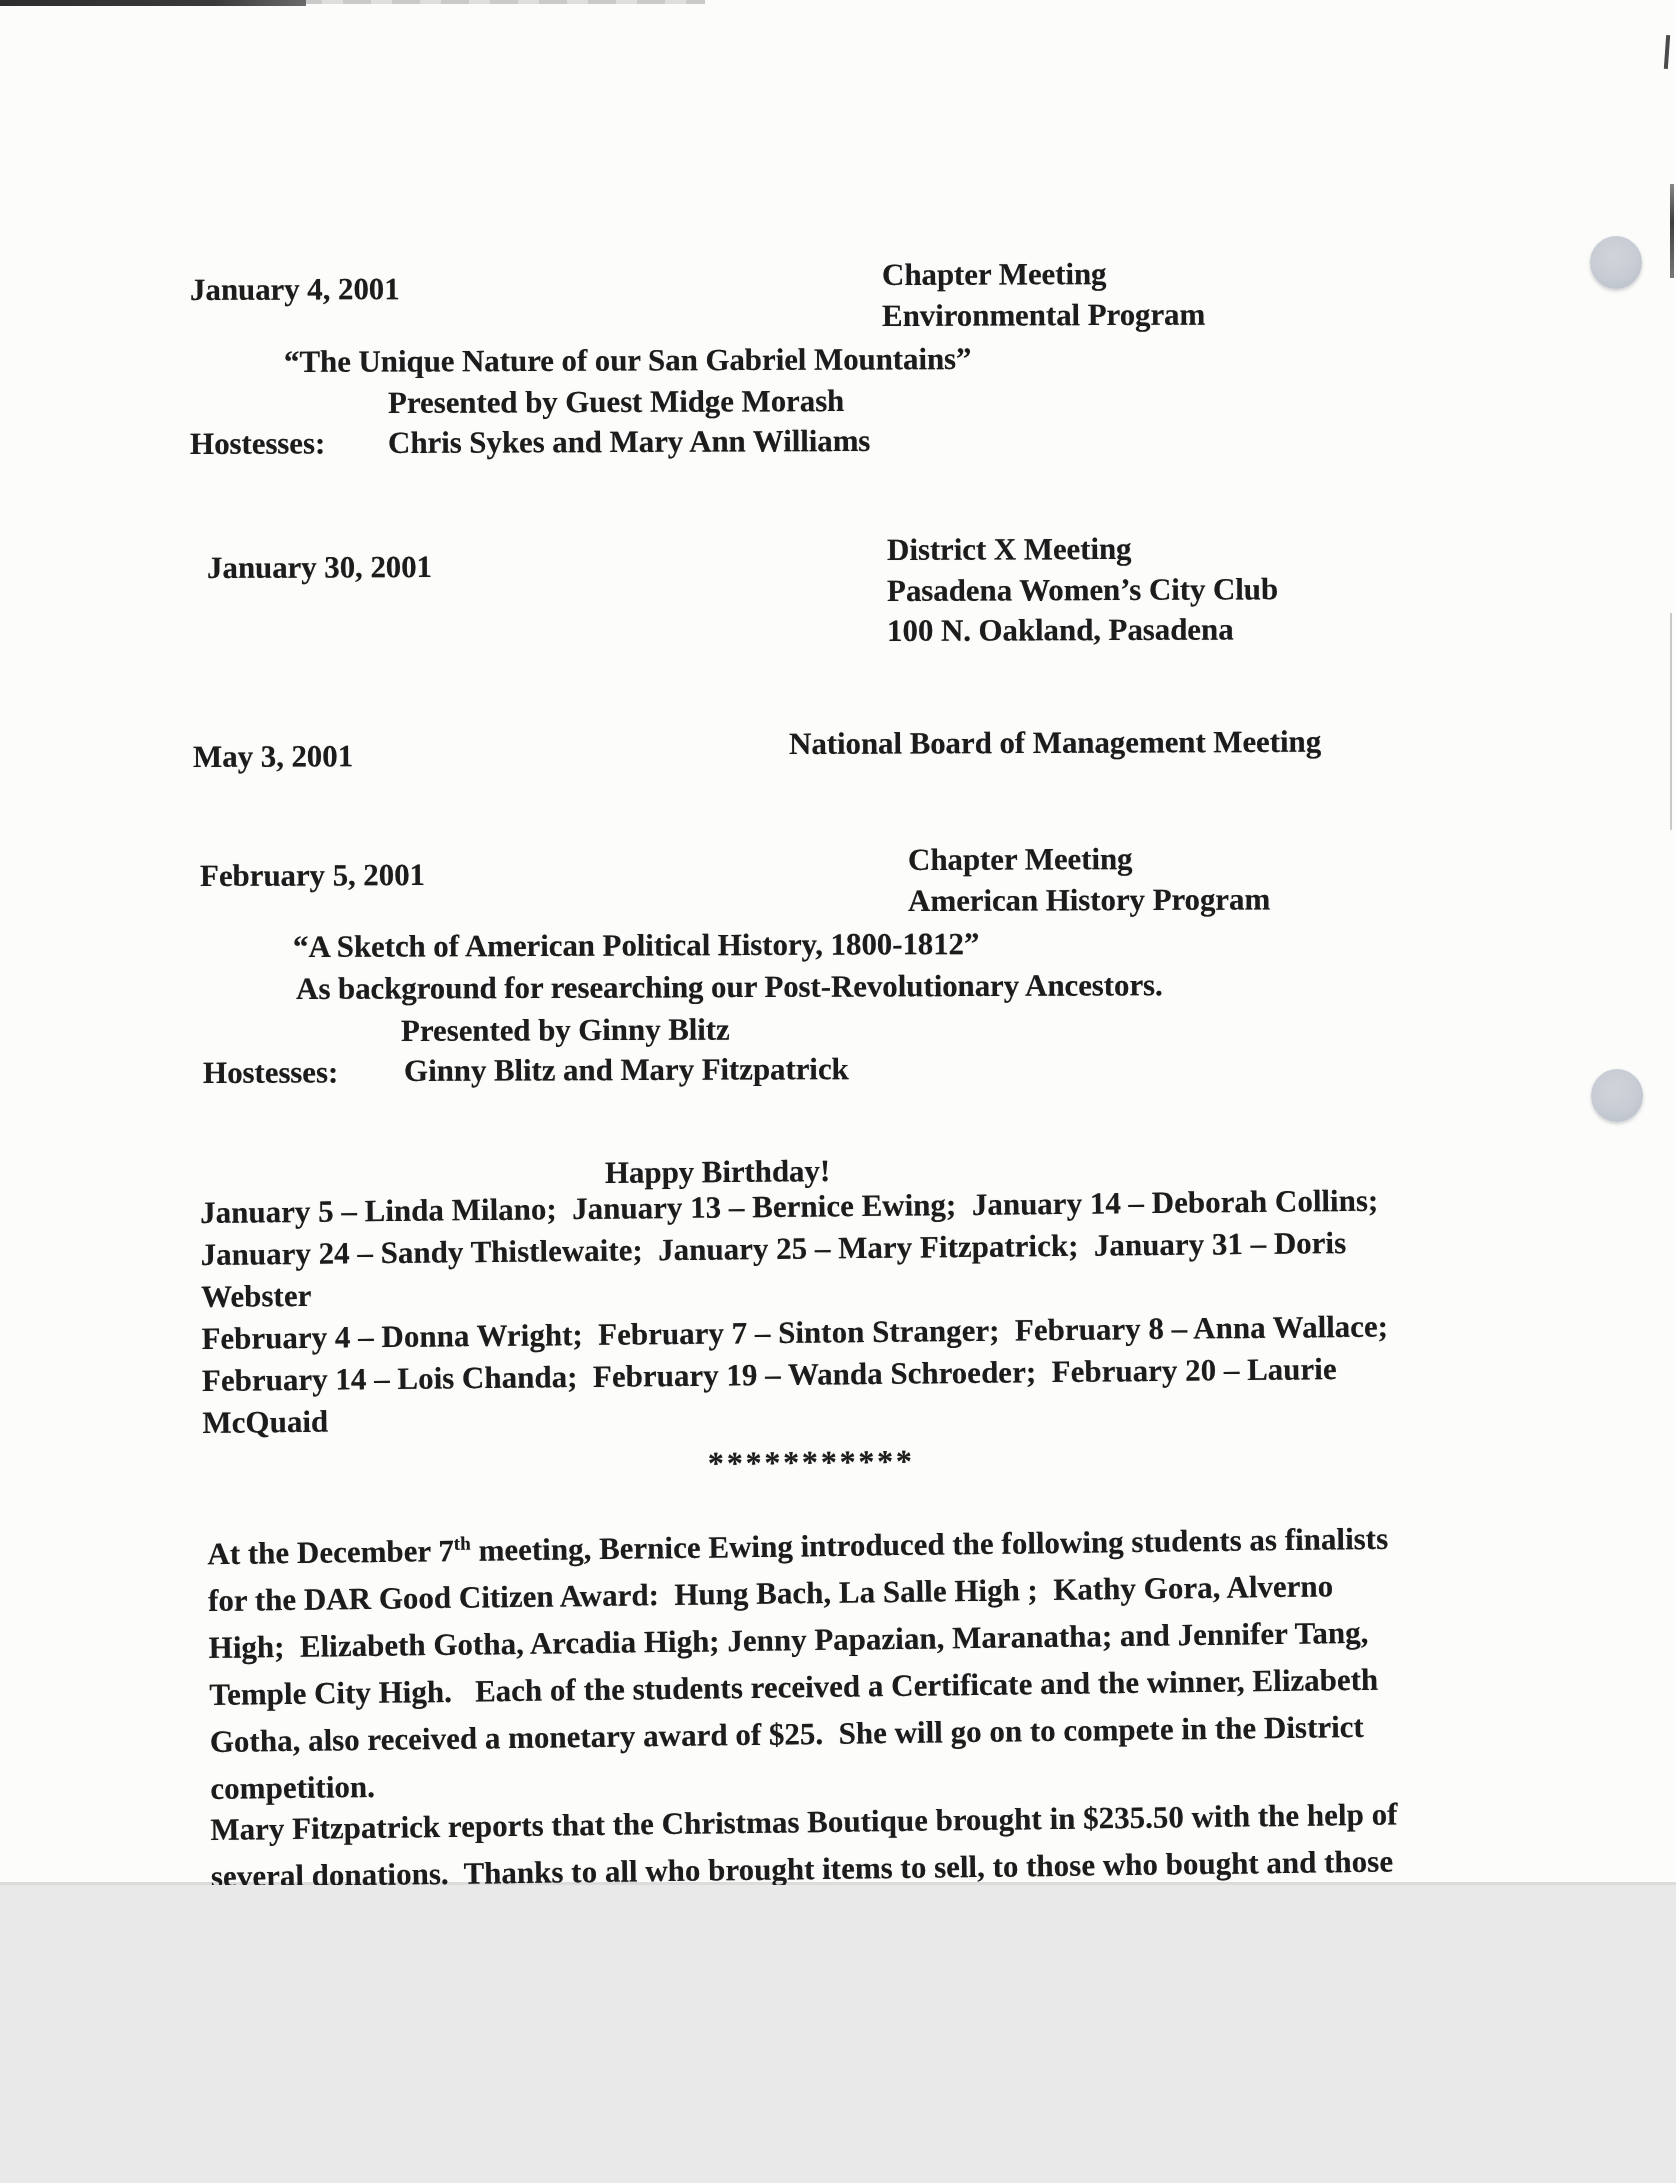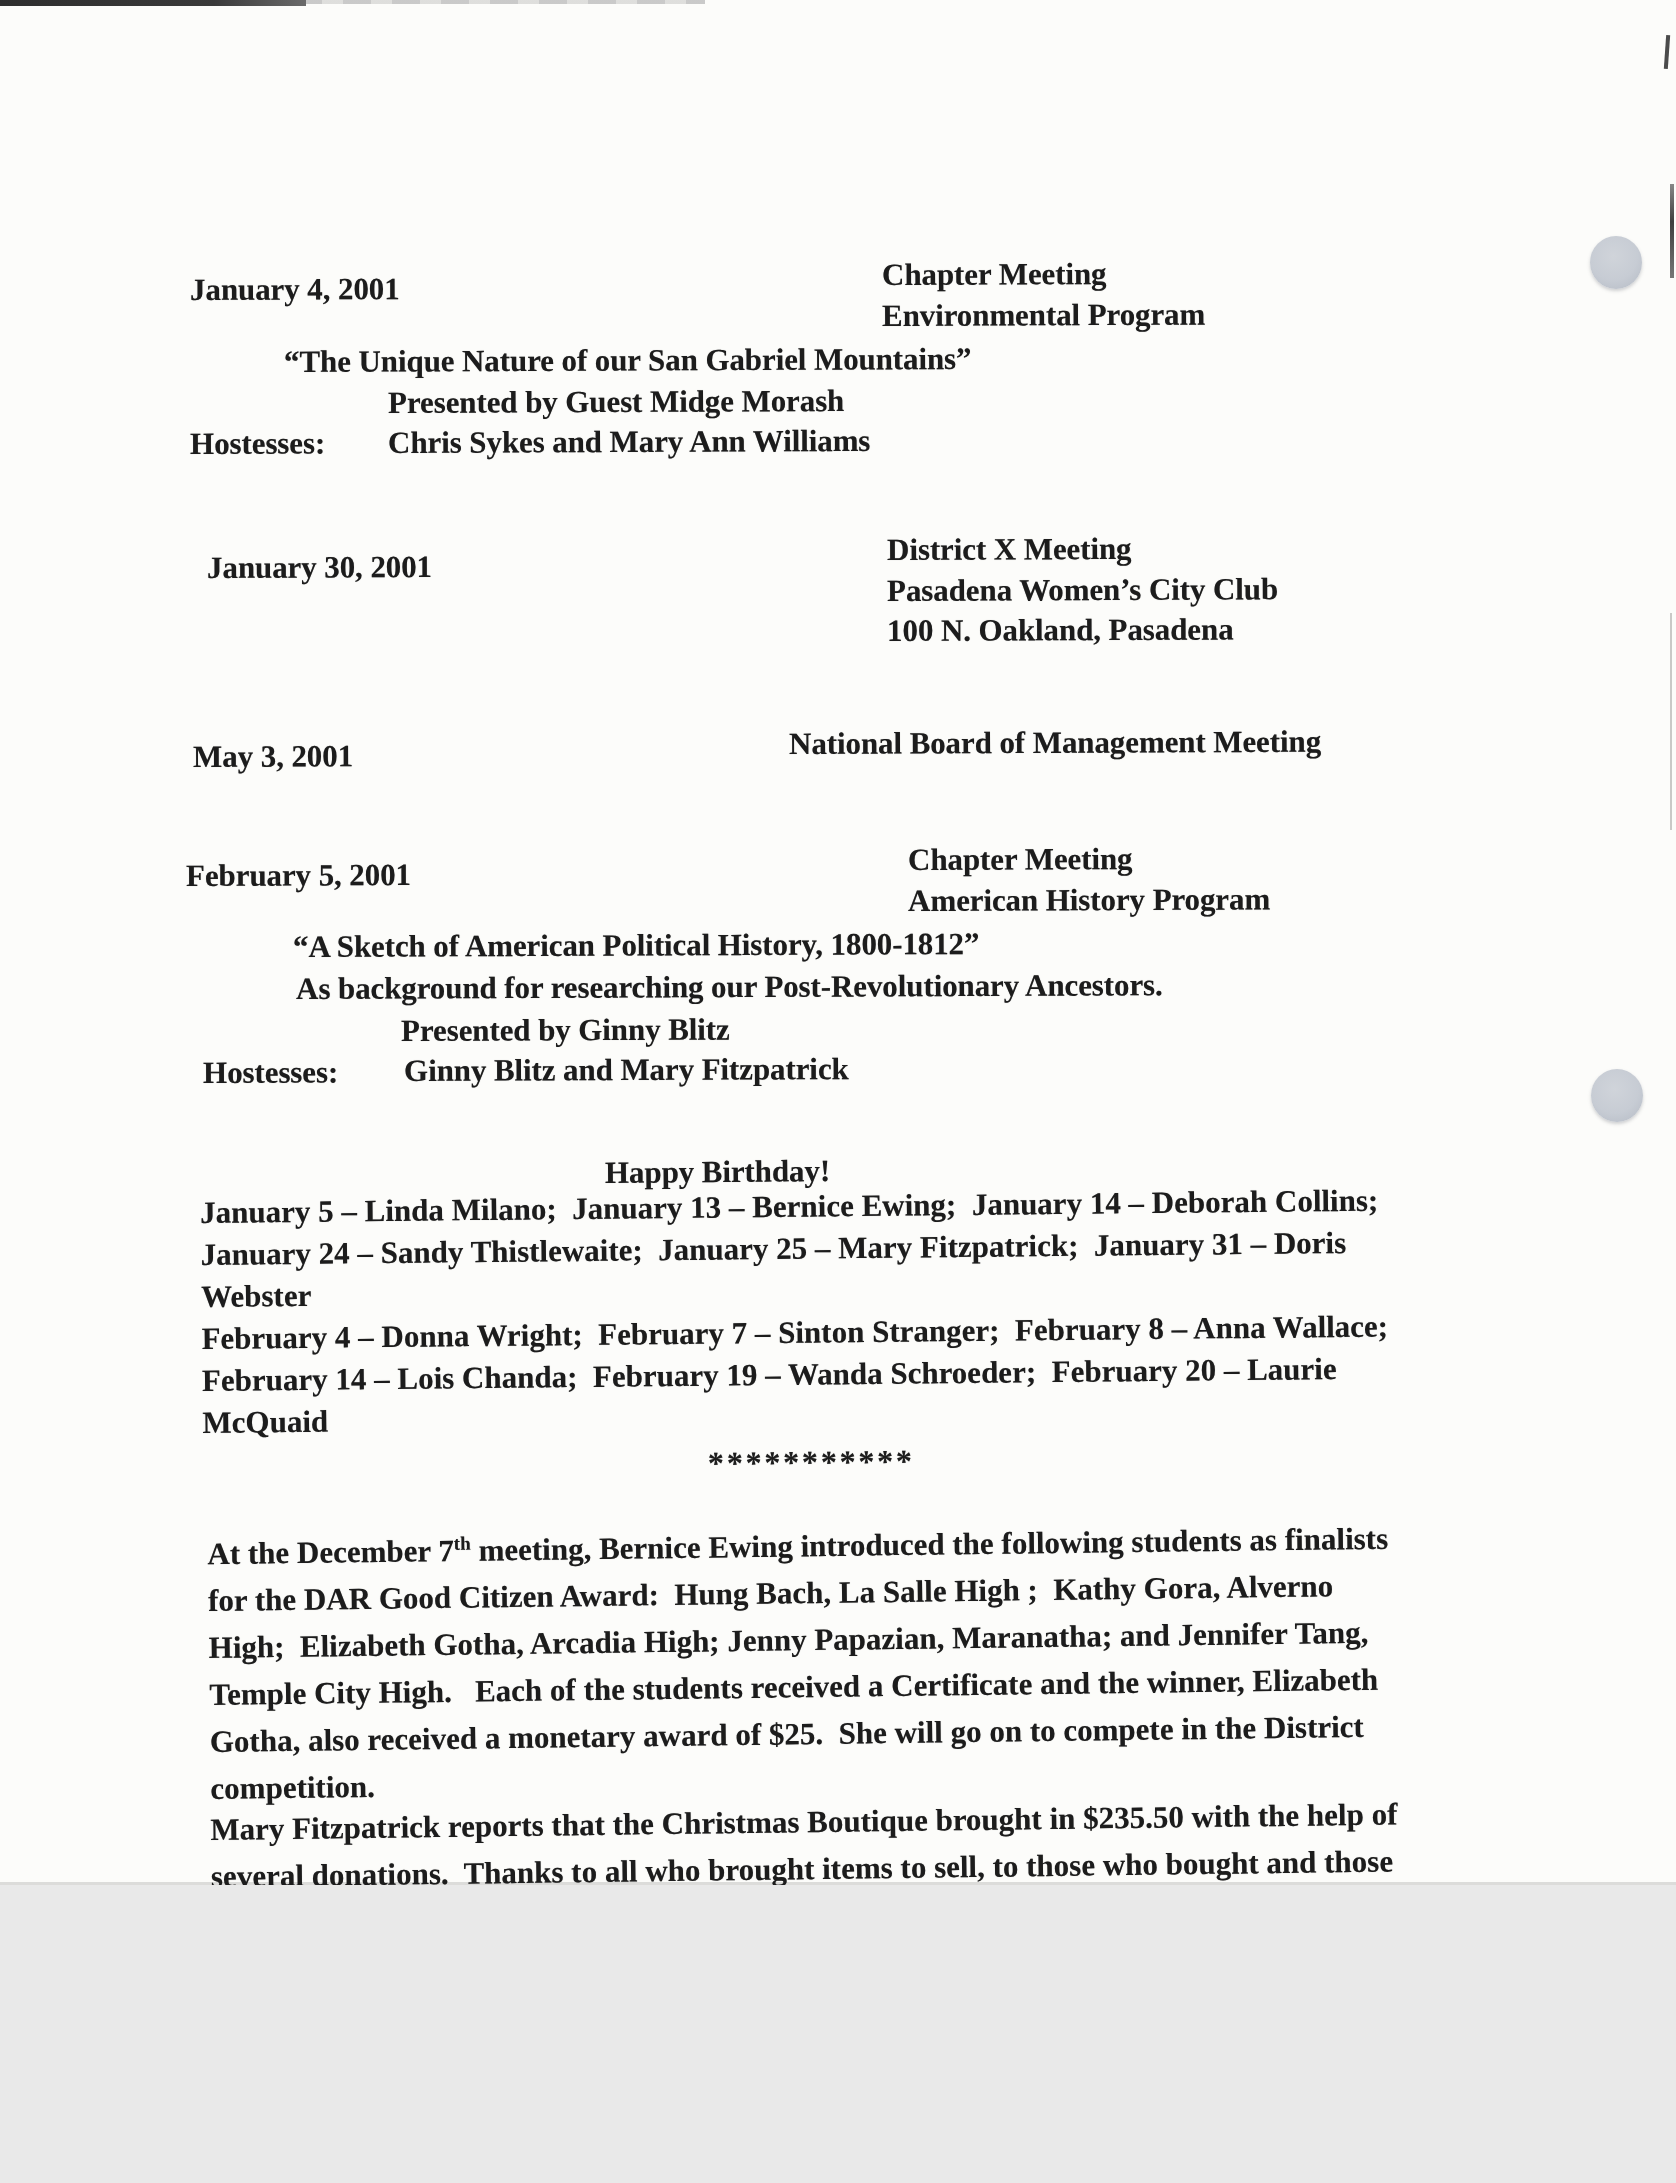--- a/index.html
+++ b/index.html
@@ -98,7 +98,7 @@
   <div class="t tilt-a" style="left:193px; top:739px;">May 3, 2001</div>
   <div class="t tilt-a" style="left:789px; top:726px;">National Board of Management Meeting</div>
 
-  <div class="t tilt-a" style="left:186px; top:858px;">February 5, 2001</div>
+  <div class="t tilt-a" style="left:200px; top:858px;">February 5, 2001</div>
   <div class="t tilt-a" style="left:908px; top:842px;">Chapter Meeting</div>
   <div class="t tilt-a" style="left:908px; top:883px;">American History Program</div>
   <div class="t tilt-a" style="left:293px; top:929px;">“A Sketch of American Political History, 1800-1812”</div>

